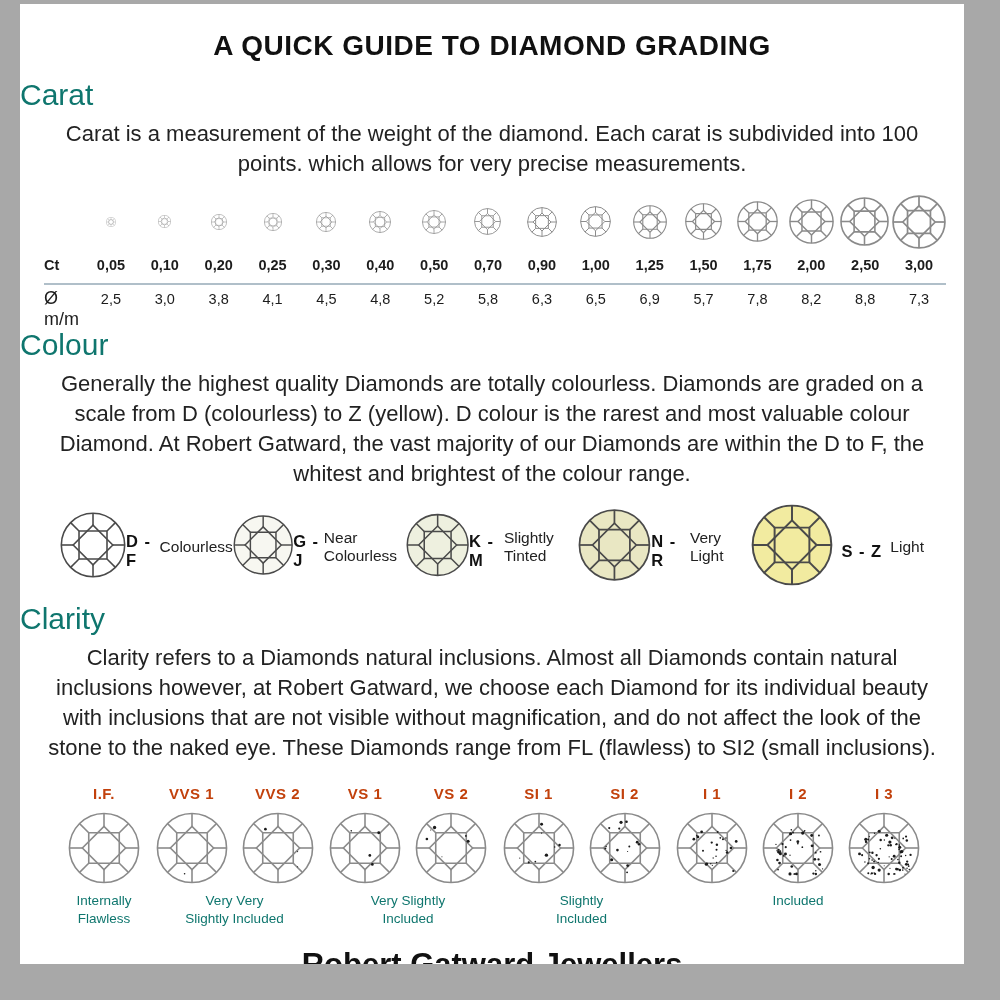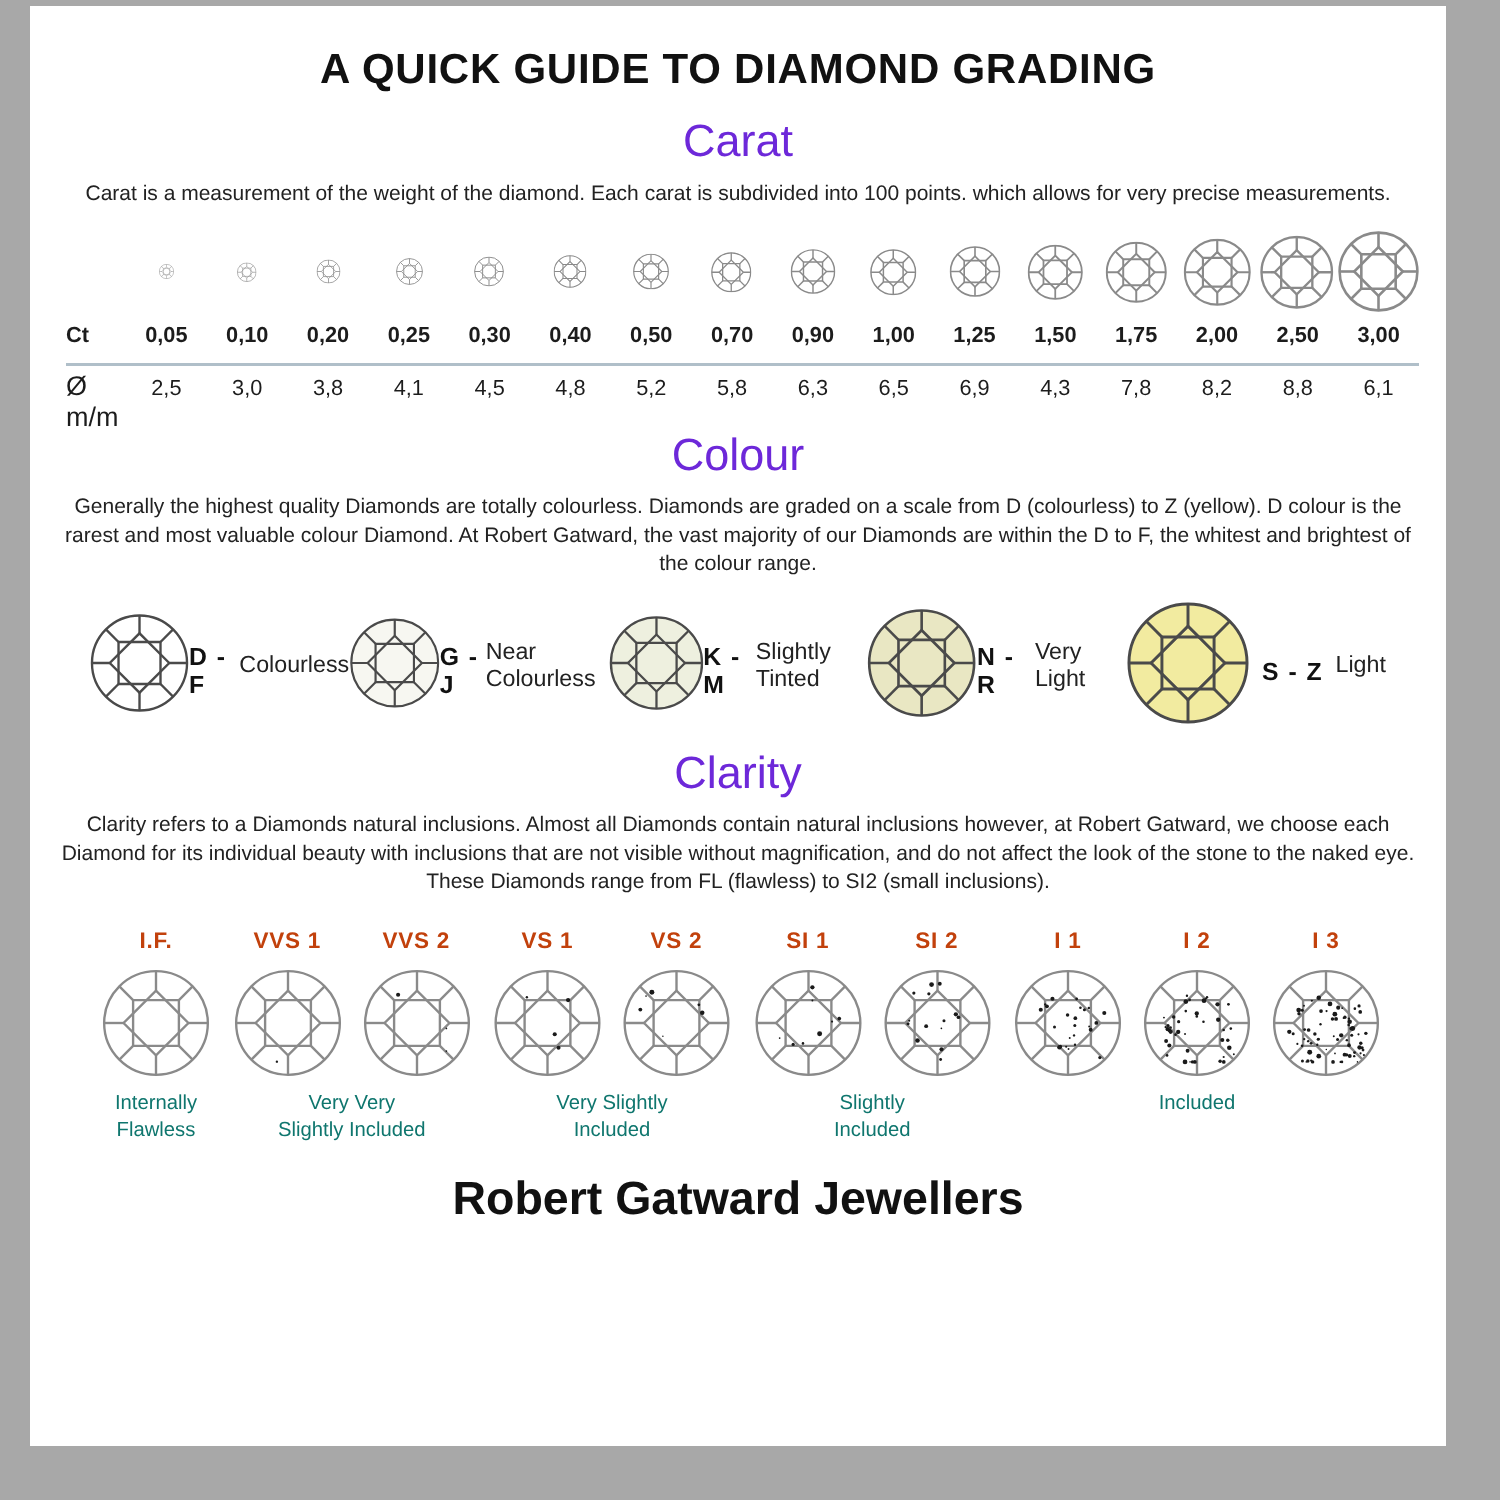--- a/index.html
+++ b/index.html
@@ -24,8 +24,8 @@
   }
   .section-heading{
     margin:16px 0 0 0;
-    text-align:center;
-    font-size:30px;font-weight:400;color:#6d28d9;
+    text-align:left;
+    font-size:30px;font-weight:400;color:#0f766e;
   }
   .section-desc{
     margin:7px auto 0 auto;

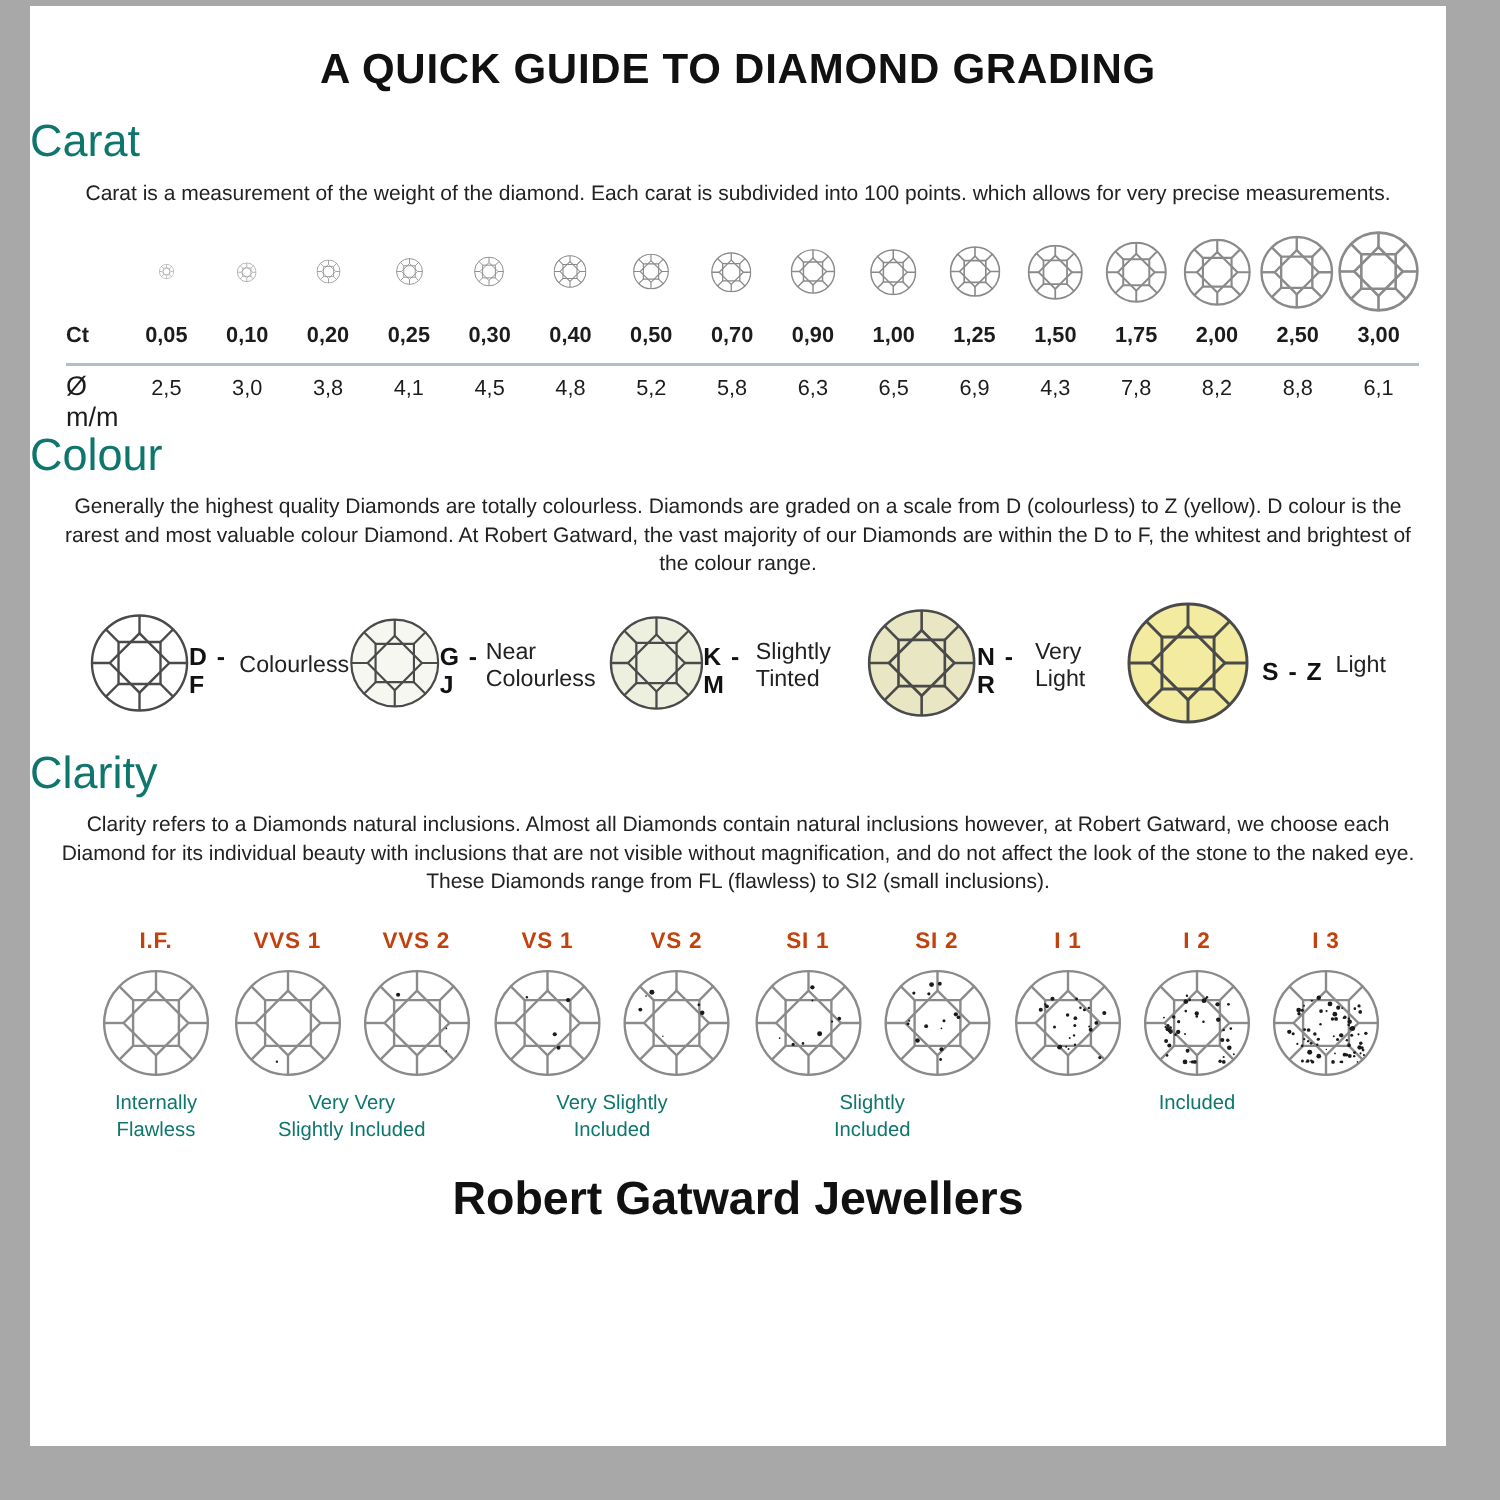--- a/index.html
+++ b/index.html
@@ -31,7 +31,7 @@
     margin:7px auto 0 auto;
     width:906px;
     text-align:center;
-    font-size:14px;line-height:1.36;color:#222;
+    font-size:22px;line-height:1.36;color:#222;
   }
   
   .carat-diamonds{

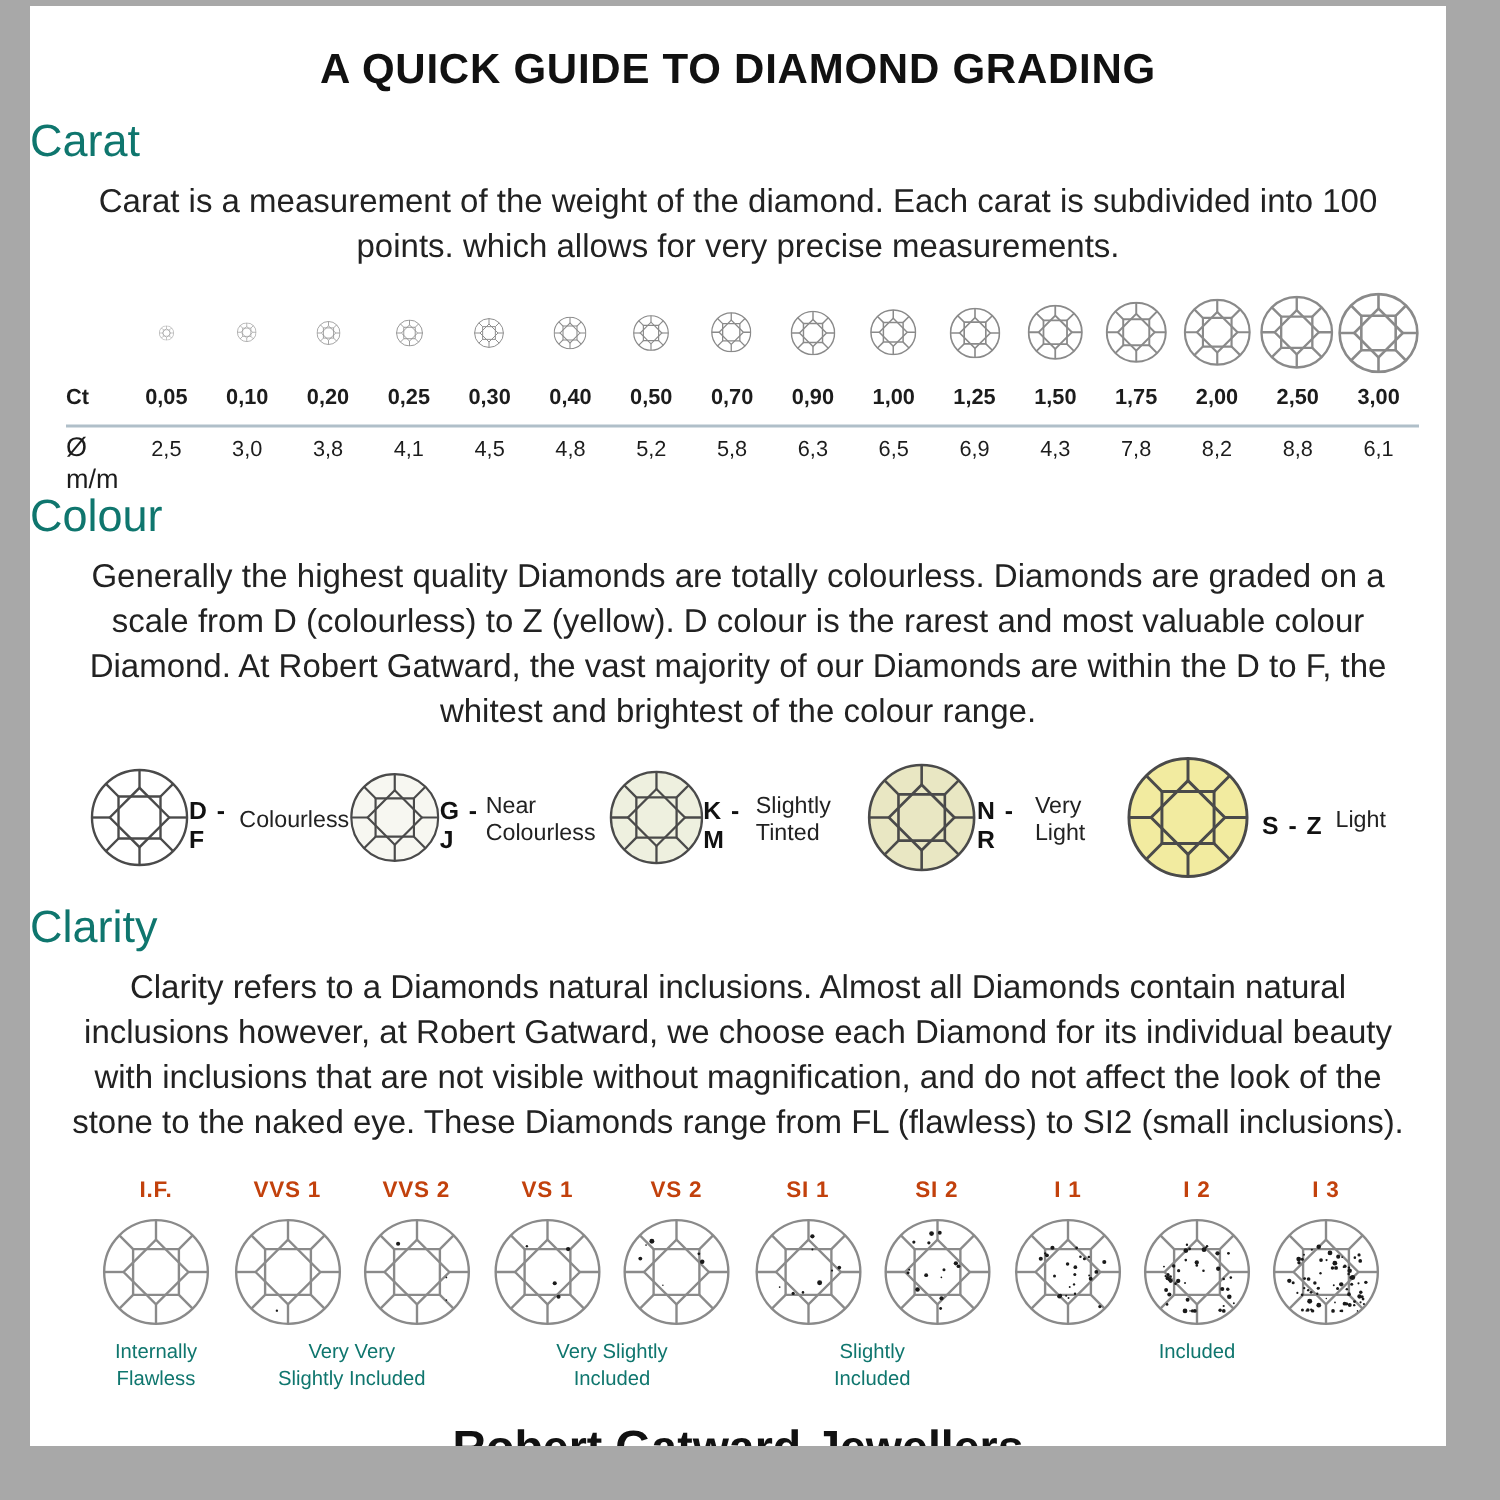--- a/index.html
+++ b/index.html
@@ -393,7 +393,7 @@
           <div class="val-cell">6,3</div>
           <div class="val-cell">6,5</div>
           <div class="val-cell">6,9</div>
-          <div class="val-cell">4,3</div>
+          <div class="val-cell">5,7</div>
           <div class="val-cell">7,8</div>
           <div class="val-cell">8,2</div>
           <div class="val-cell">8,8</div>

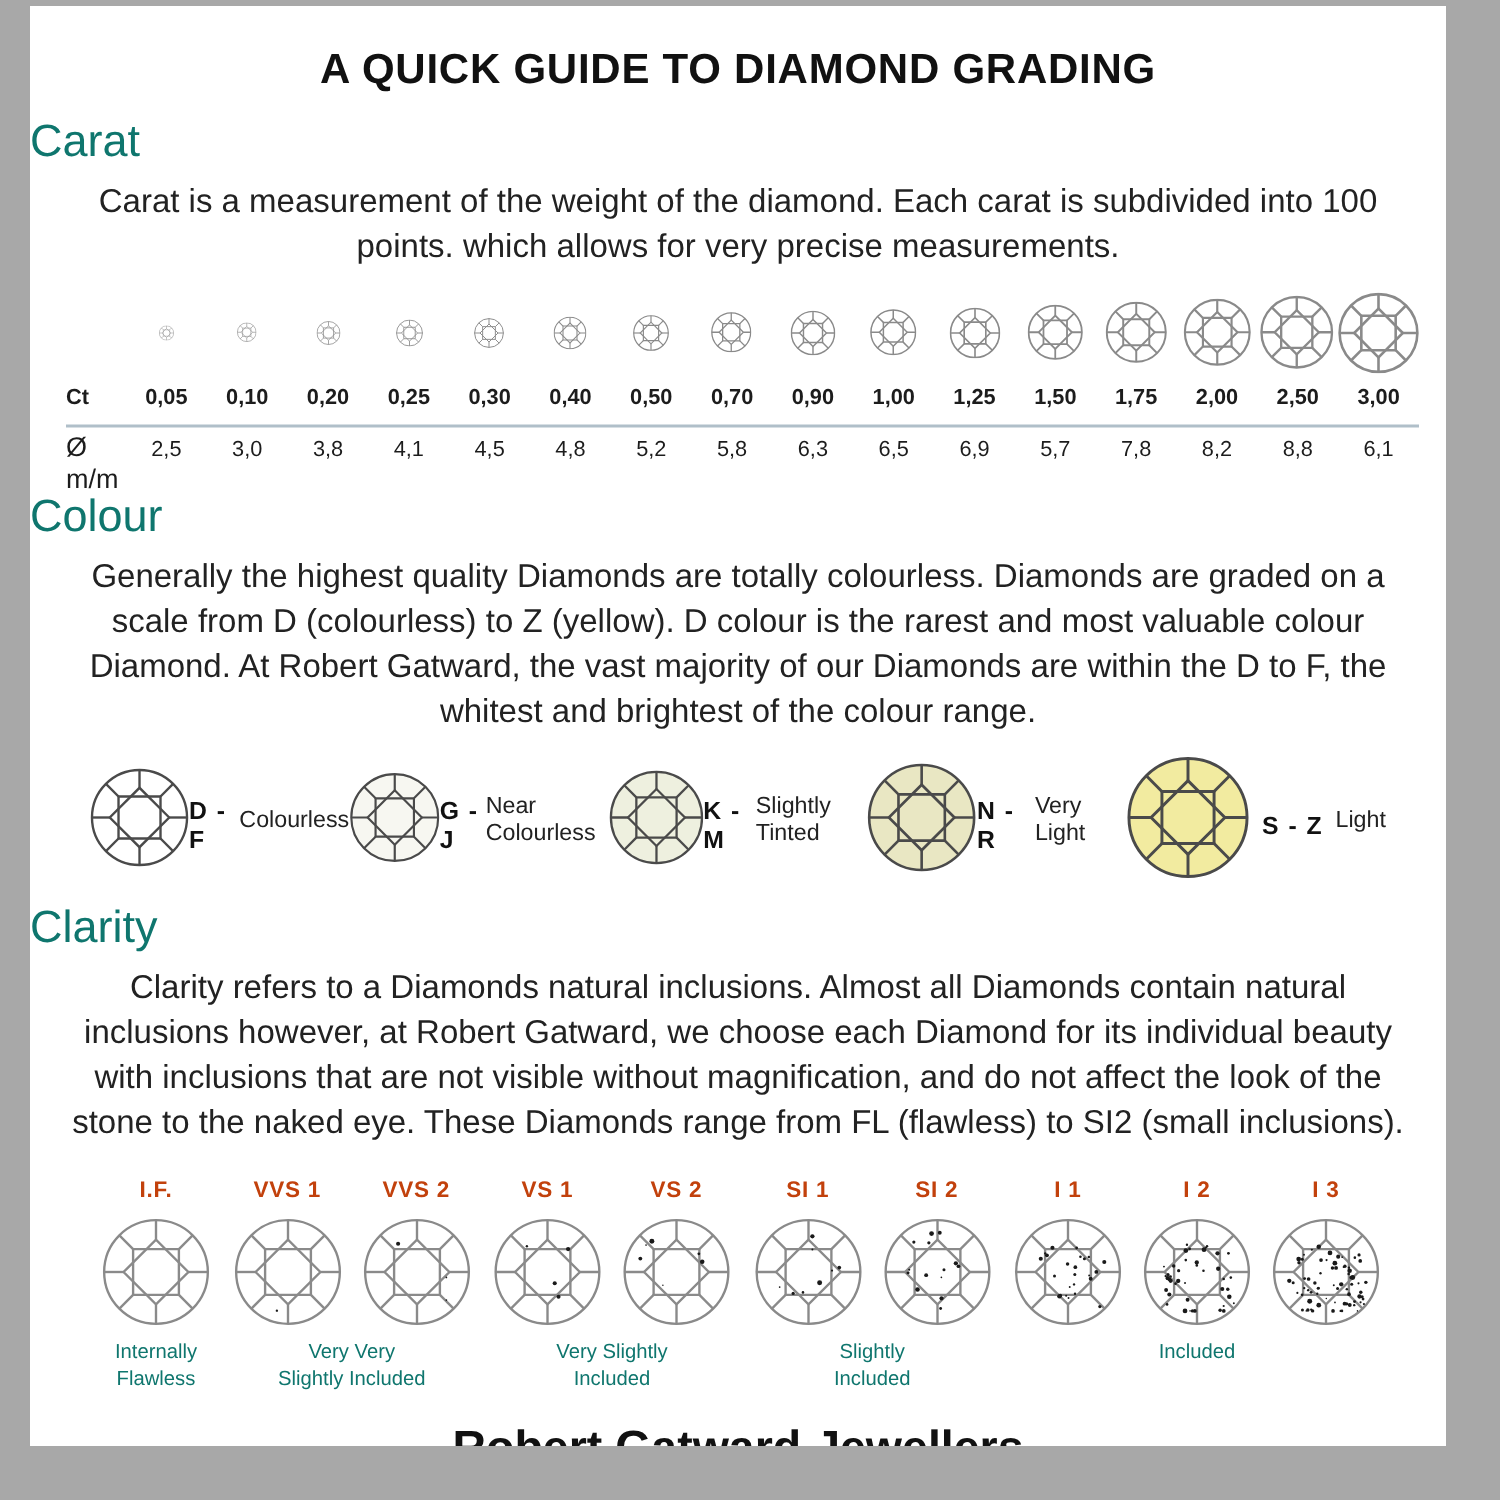--- a/index.html
+++ b/index.html
@@ -397,7 +397,7 @@
           <div class="val-cell">7,8</div>
           <div class="val-cell">8,2</div>
           <div class="val-cell">8,8</div>
-          <div class="val-cell">6,1</div>
+          <div class="val-cell">7,3</div>
         </div>
     </div>
   </section>

